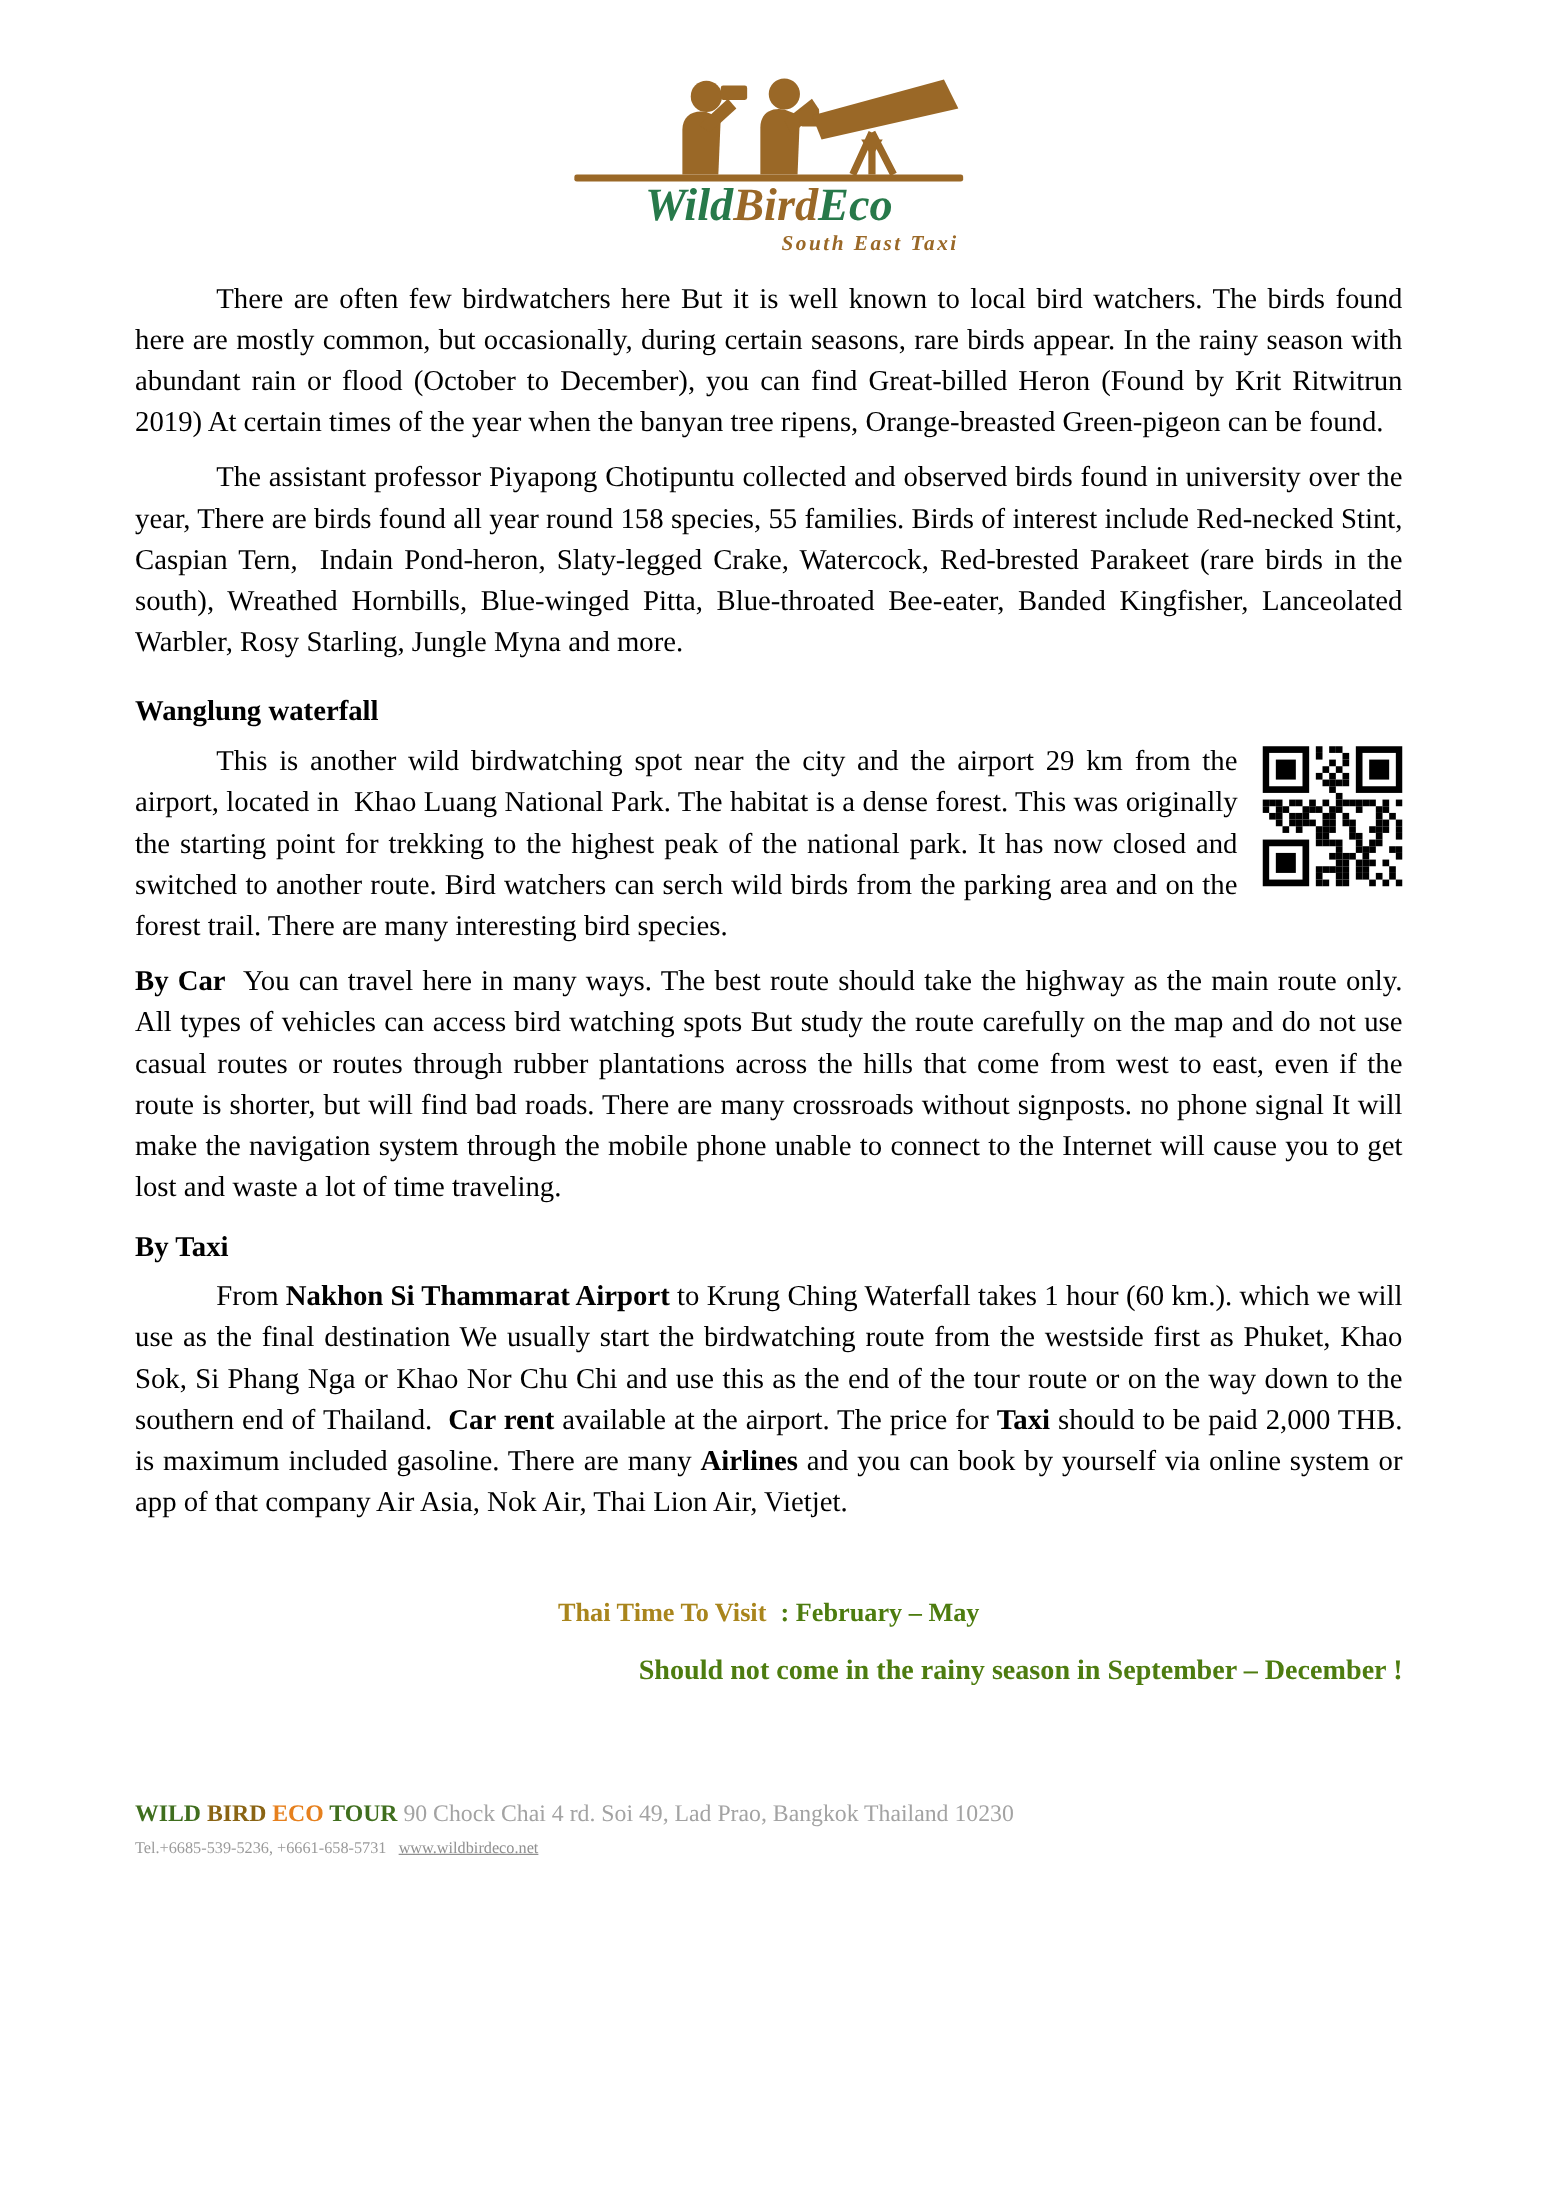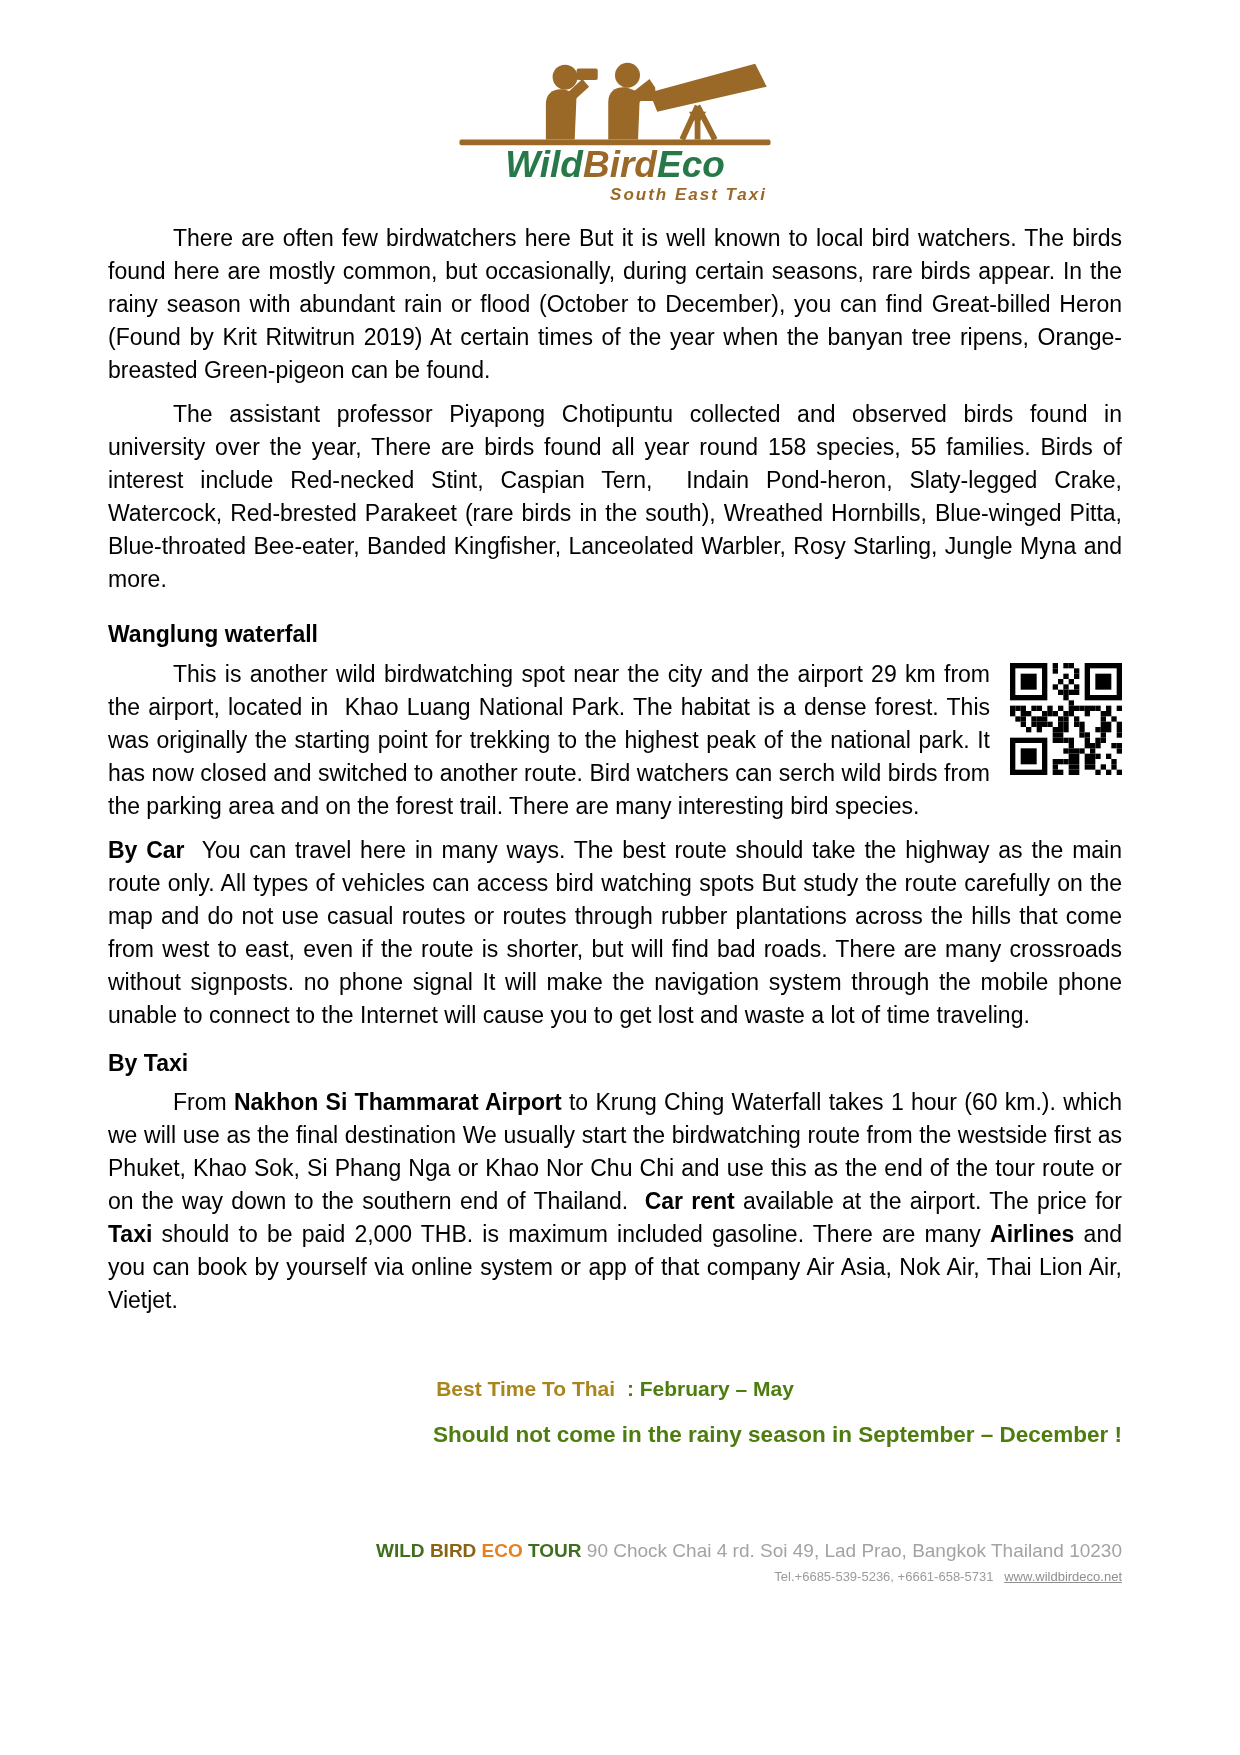--- a/index.html
+++ b/index.html
@@ -12,7 +12,7 @@
     padding:56px 118px 0 108px;
     background:#ffffff;
     overflow:hidden;
-    font-family:Liberation Sans, sans-serif;
+    font-family:Liberation Serif, serif;
     color:#000000;
   }
   

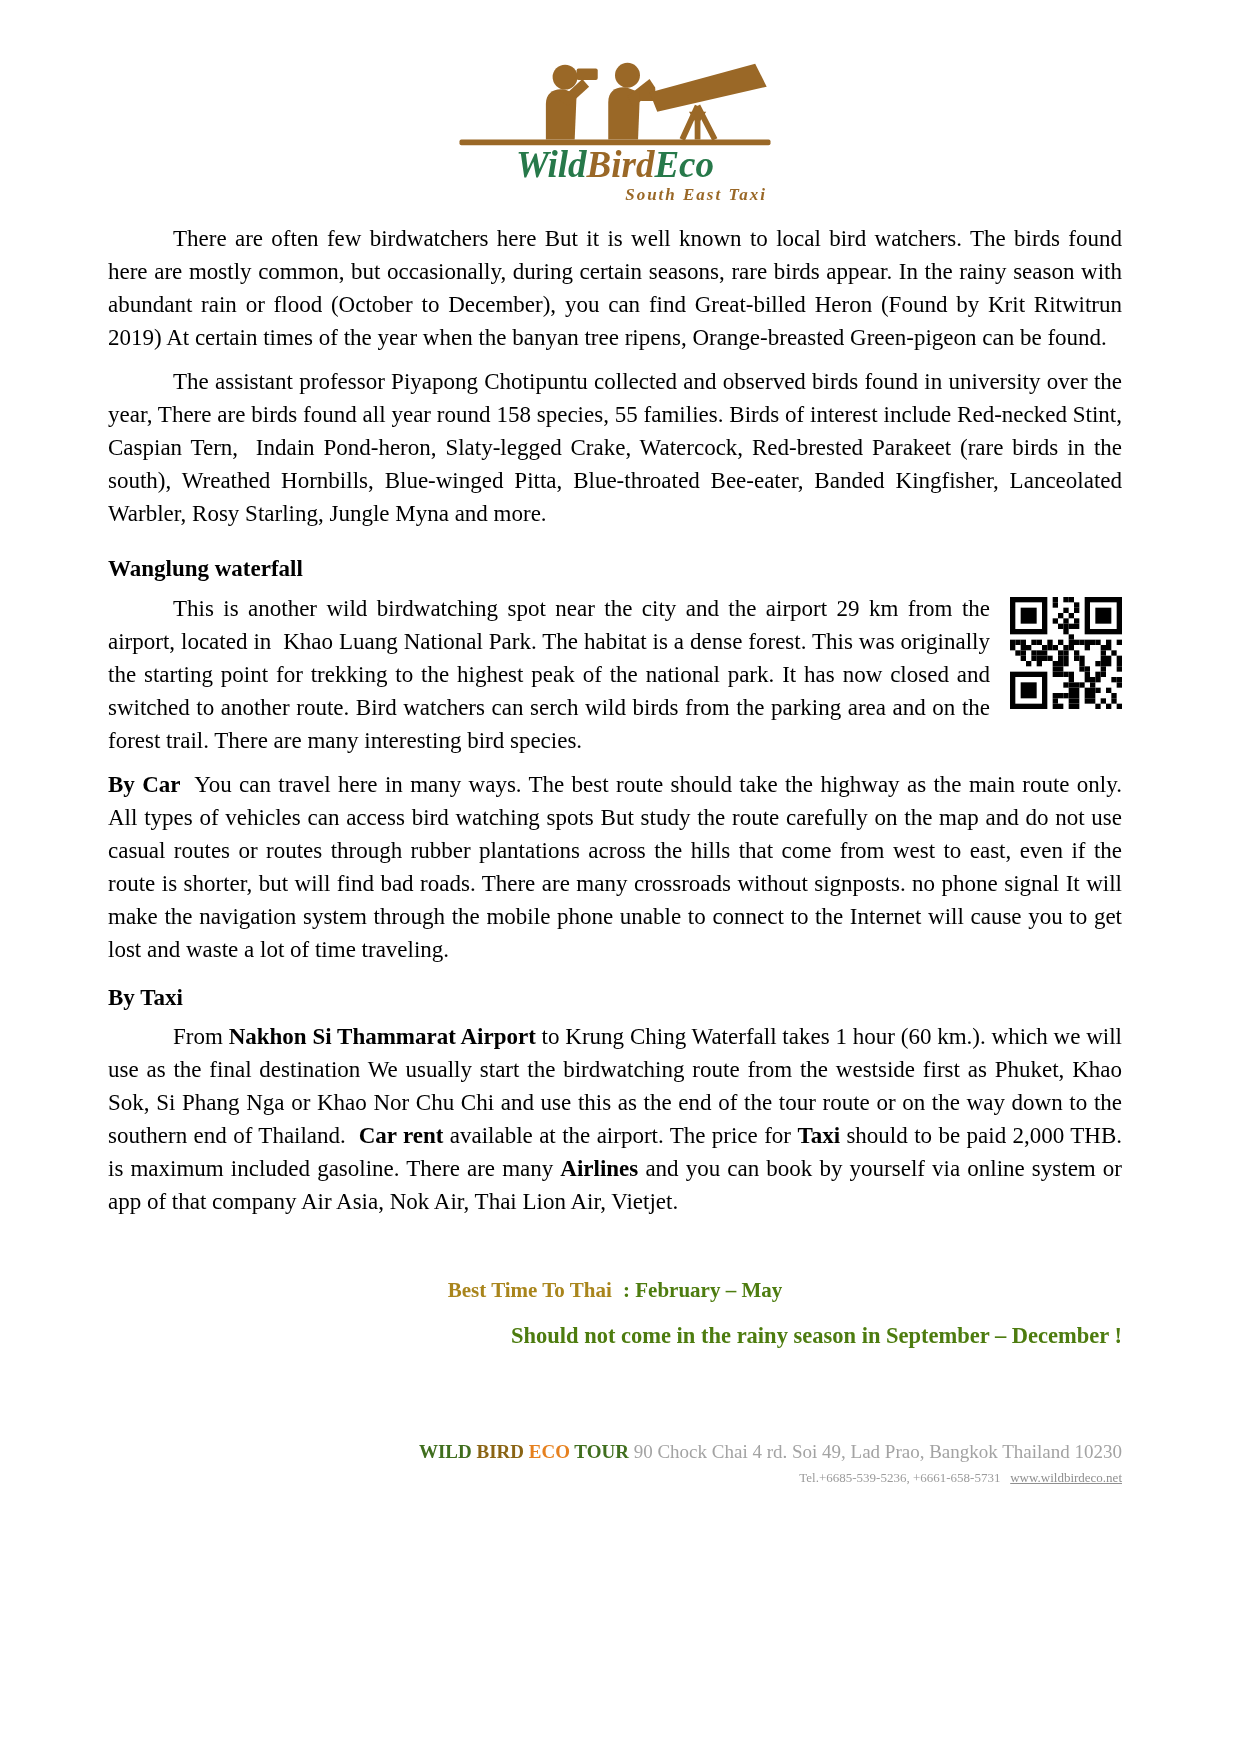--- a/index.html
+++ b/index.html
@@ -226,7 +226,7 @@
   <p class="body-text indent"><span>From </span><span style="font-weight: 700;">Nakhon Si Thammarat Airport</span><span> to Krung Ching Waterfall takes 1 hour (60 km.). which we will use as the final destination We usually start the birdwatching route from the westside first as Phuket, Khao Sok, Si Phang Nga or Khao Nor Chu Chi and use this as the end of the tour route or on the way down to the southern end of Thailand.&nbsp; </span><span style="font-weight: 700;">Car rent</span><span> available at the airport. The price for </span><span style="font-weight: 700;">Taxi</span><span> should to be paid 2,000 THB. is maximum included gasoline. There are many </span><span style="font-weight: 700;">Airlines</span><span> and you can book by yourself via online system or app of that company Air Asia, Nok Air, Thai Lion Air, Vietjet.</span></p>
 
   <p class="best-time">
-    <span class="gold">Best Time To Thai</span>
+    <span class="gold">Thai Time To Visit</span>
     <span class="val">: February – May</span>
   </p>
   <p class="warning">Should not come in the rainy season in September – December !</p>

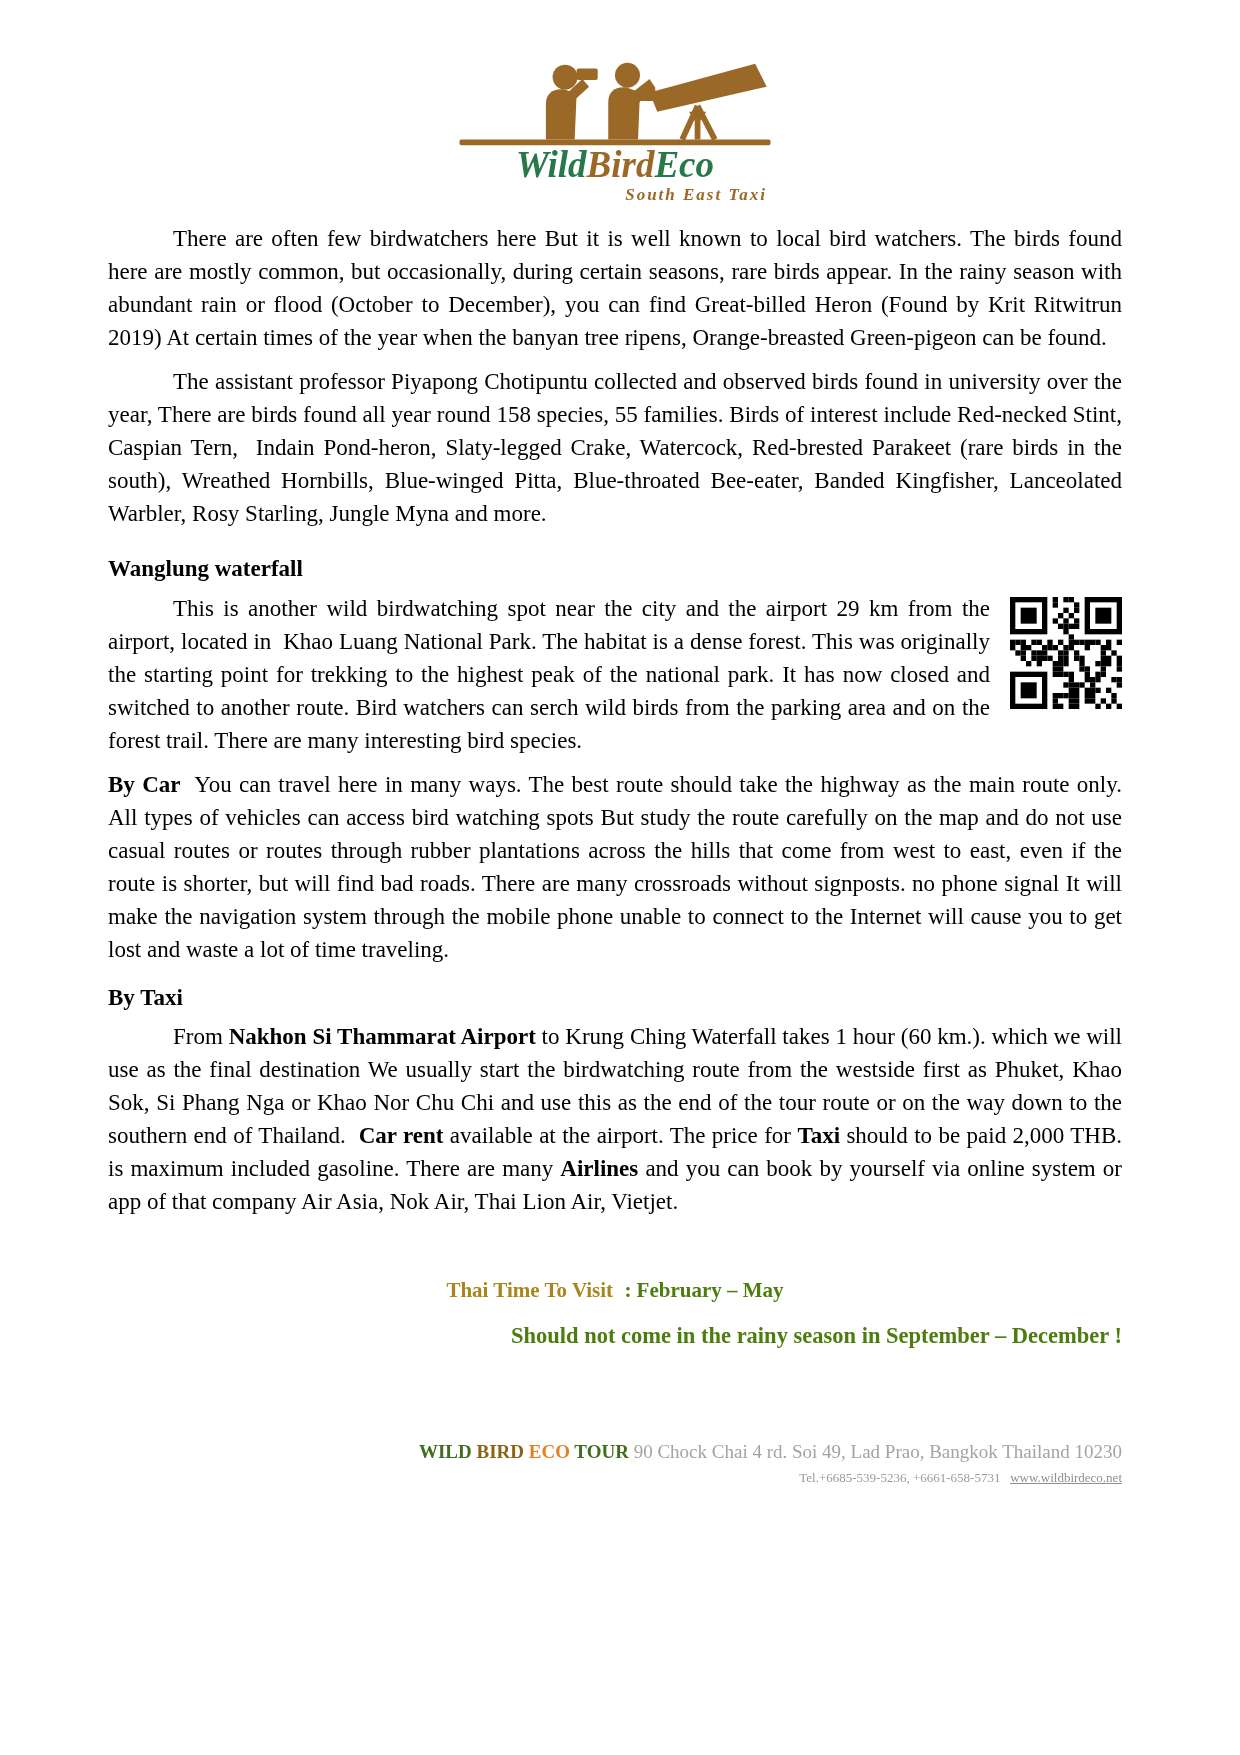--- a/index.html
+++ b/index.html
@@ -36,7 +36,7 @@
   .best-time .val { color:#4d7c0f; margin-left:6px; }
   .warning { text-align:right; font-size:22.5px; line-height:36px; font-weight:bold; color:#4d7c0f; margin:10px 0 0 0; }
   
-  .footer { text-align:right; margin-top:86px; }
+  .footer { text-align:left; margin-top:86px; }
   .footer-line1 { font-size:19px; line-height:24px; color:#a3a3a3; }
   .footer-line2 { font-size:13px; line-height:22px; color:#9b9b9b; margin-top:3px; }
   .site-link { color:#8f8f8f; text-decoration:underline; cursor:pointer; }

